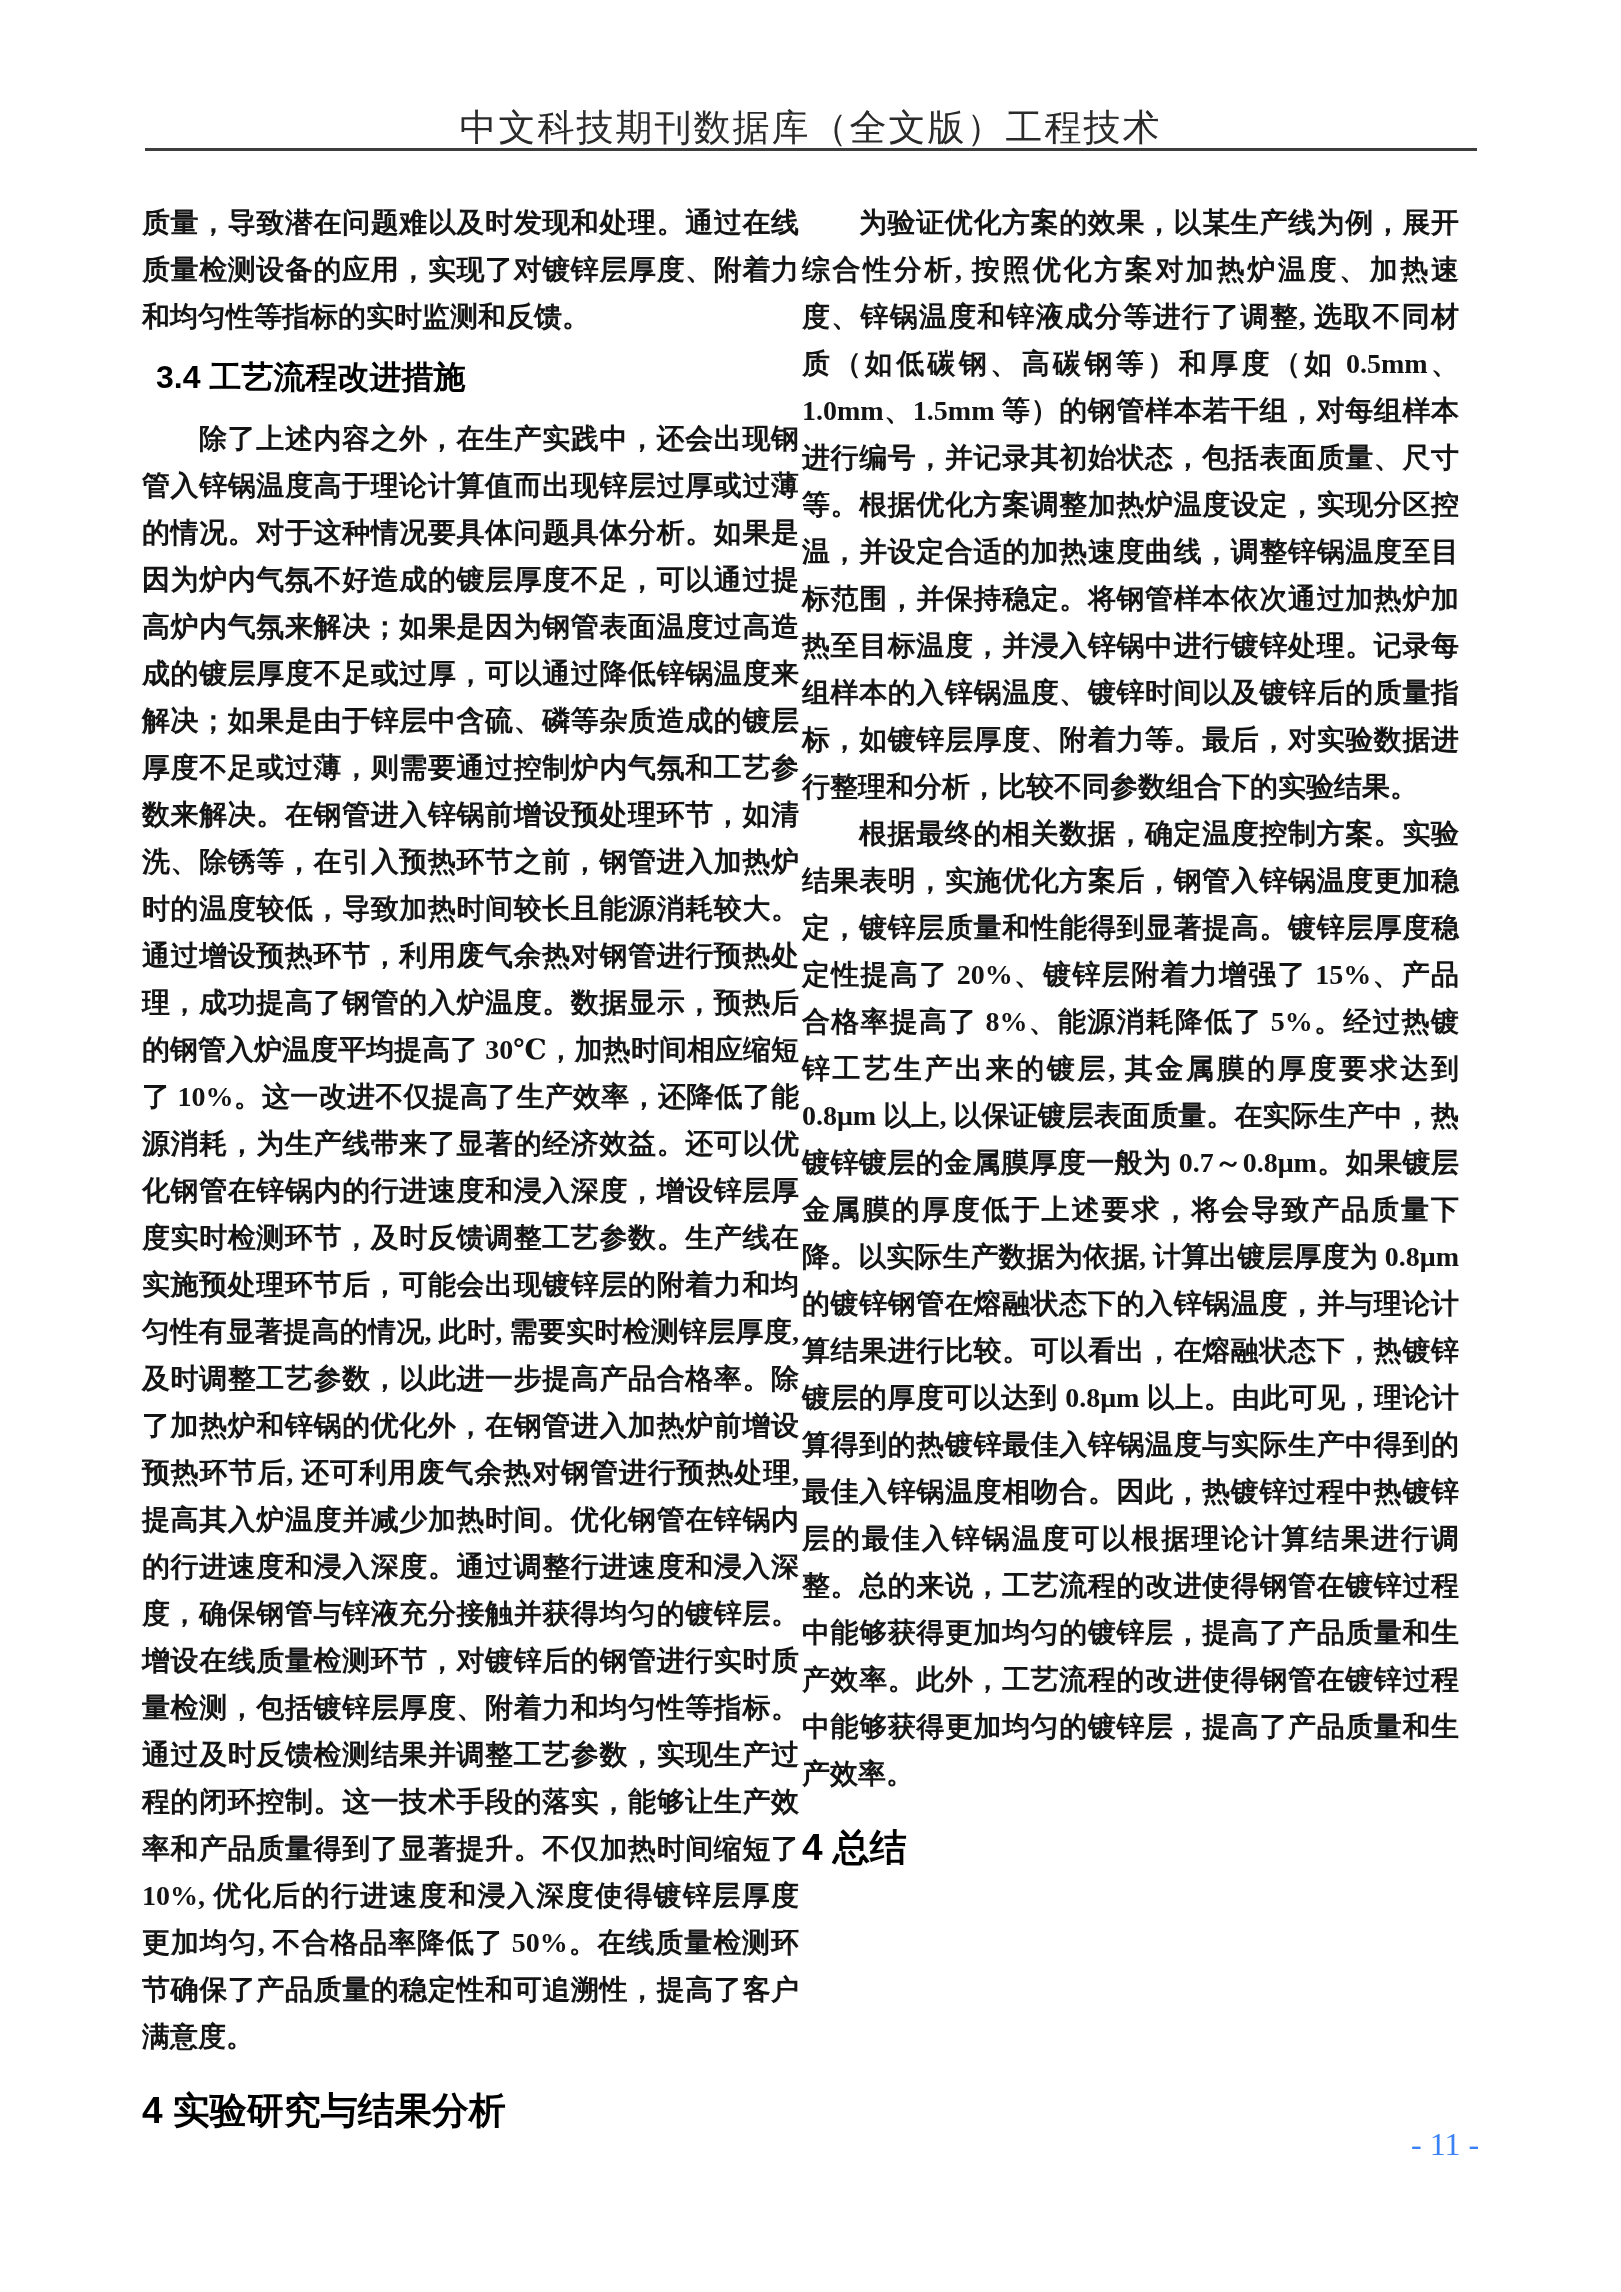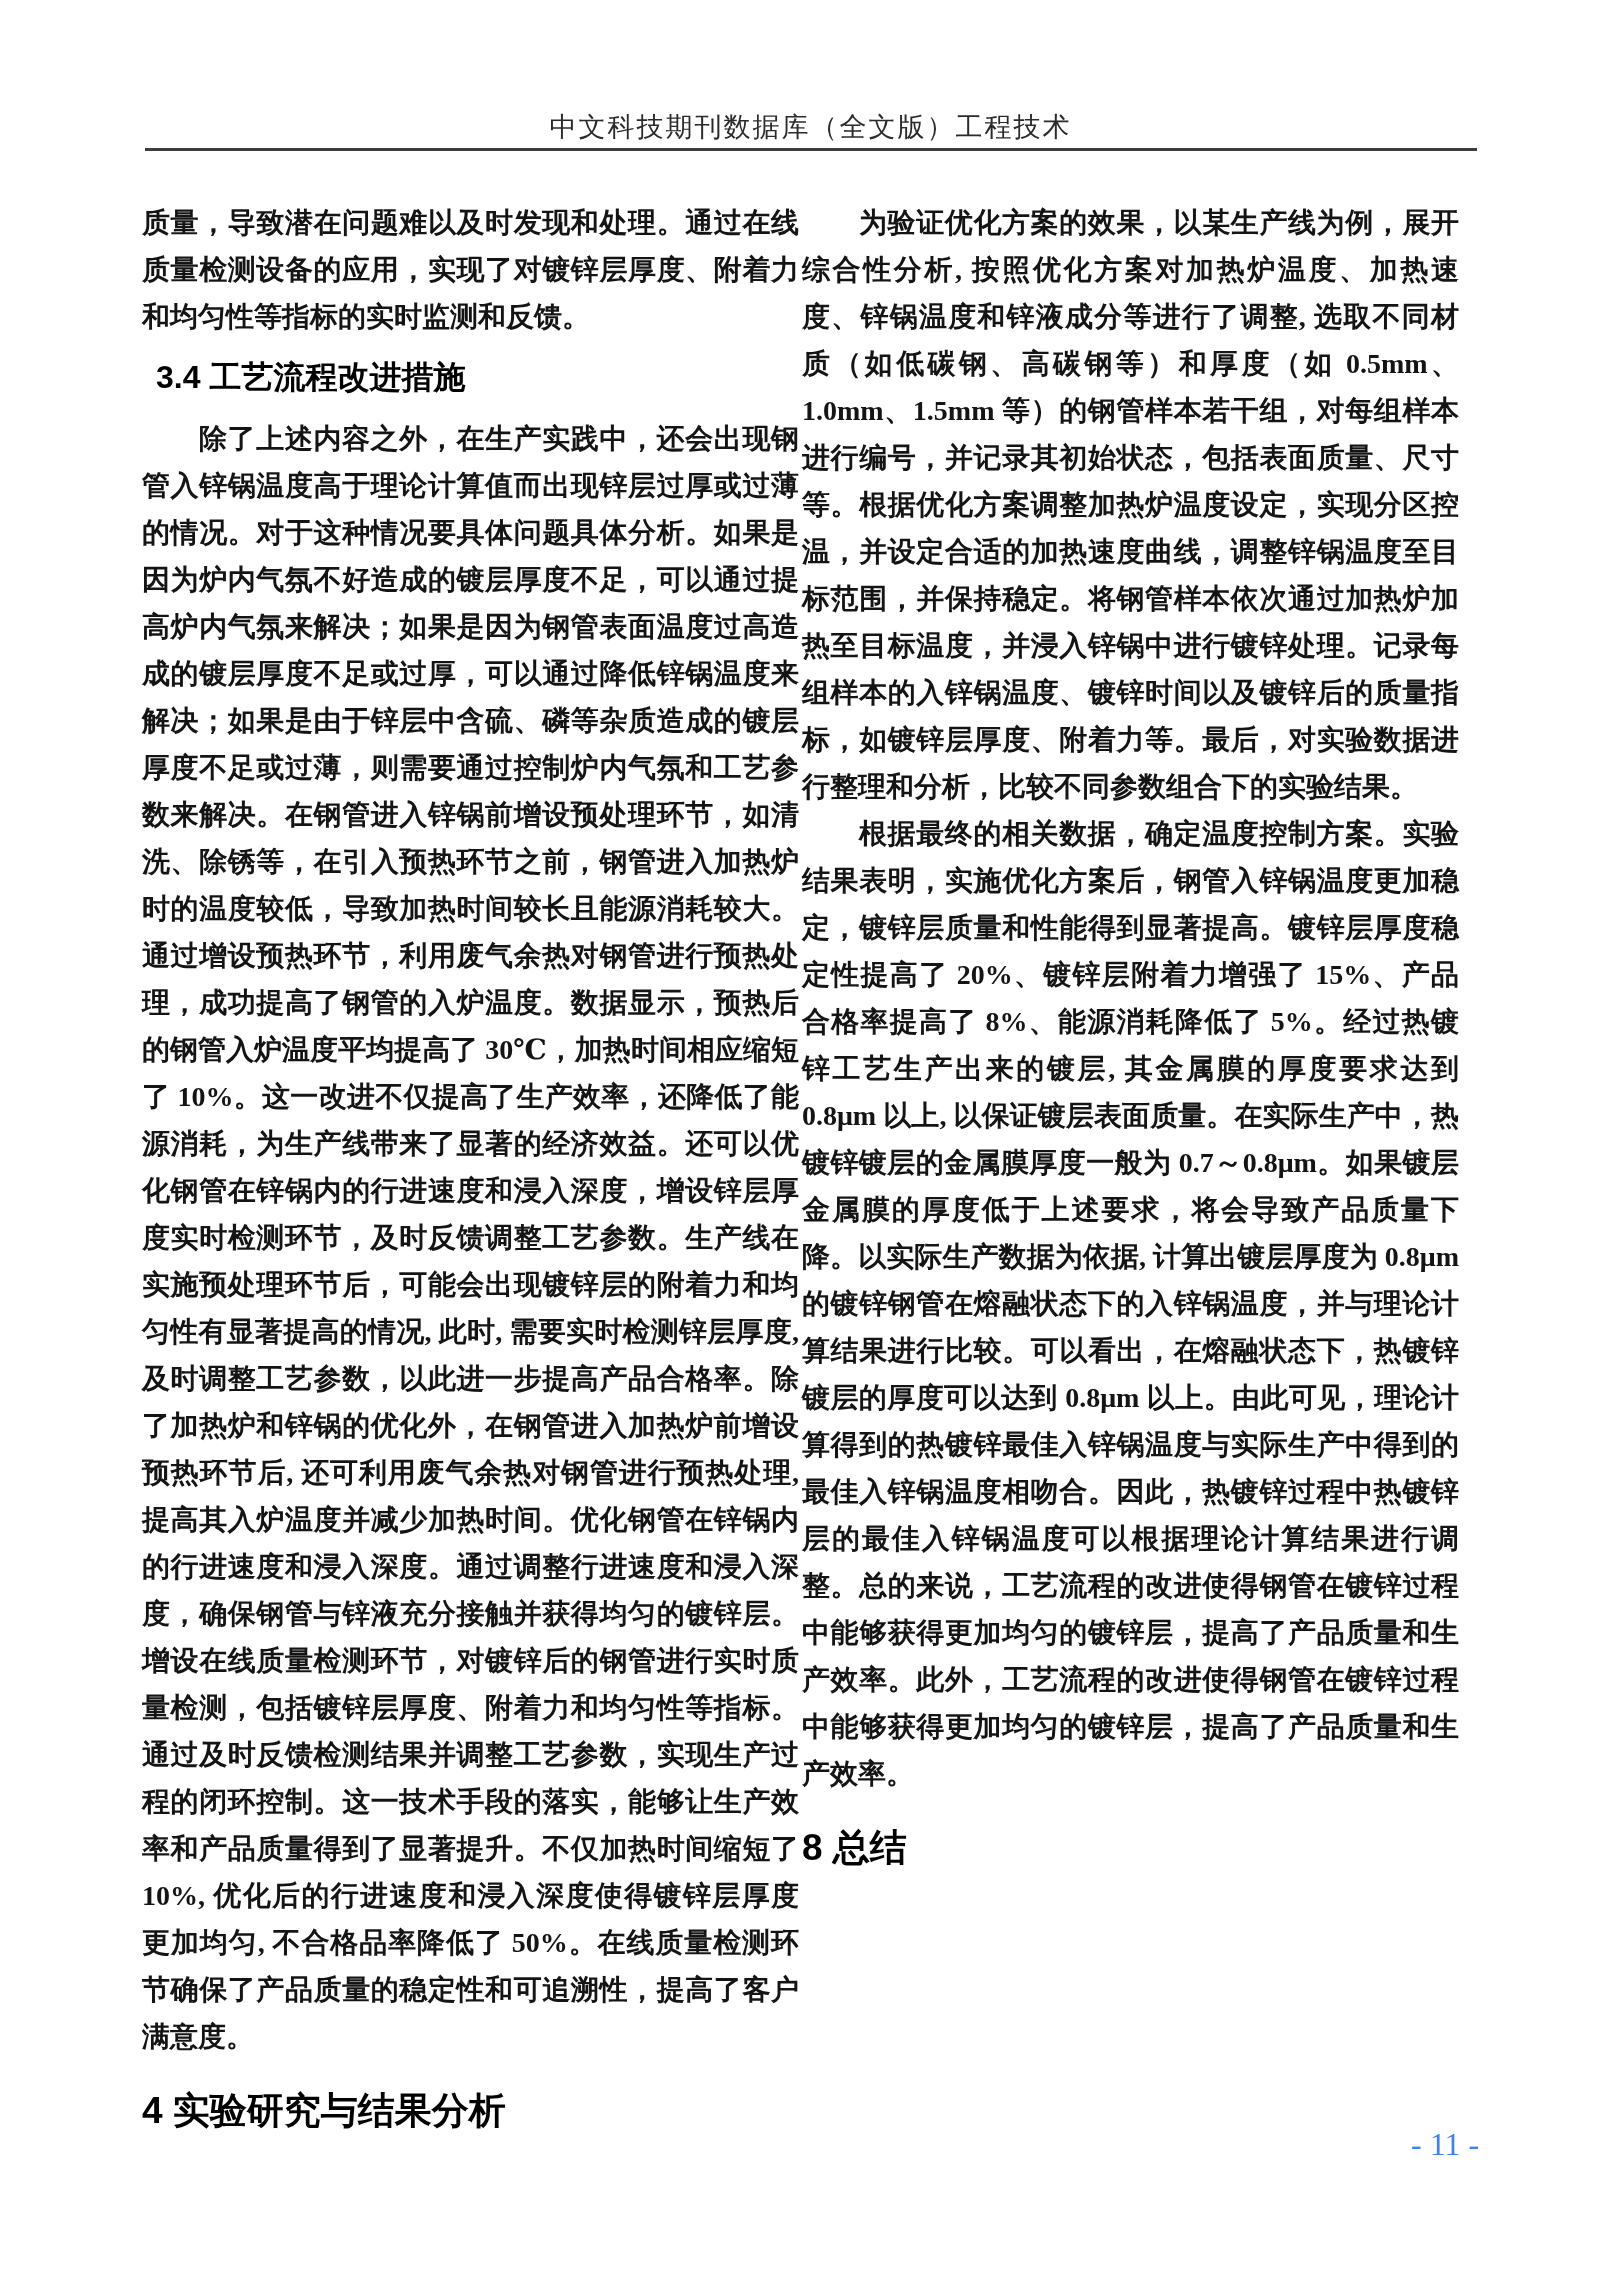--- a/index.html
+++ b/index.html
@@ -22,7 +22,7 @@
     left: 0;
     width: 100%;
     text-align: center;
-    font-size: 27px;
+    font-size: 37px;
     line-height: 33px;
     letter-spacing: 2px;
     color: #2a2a2a;

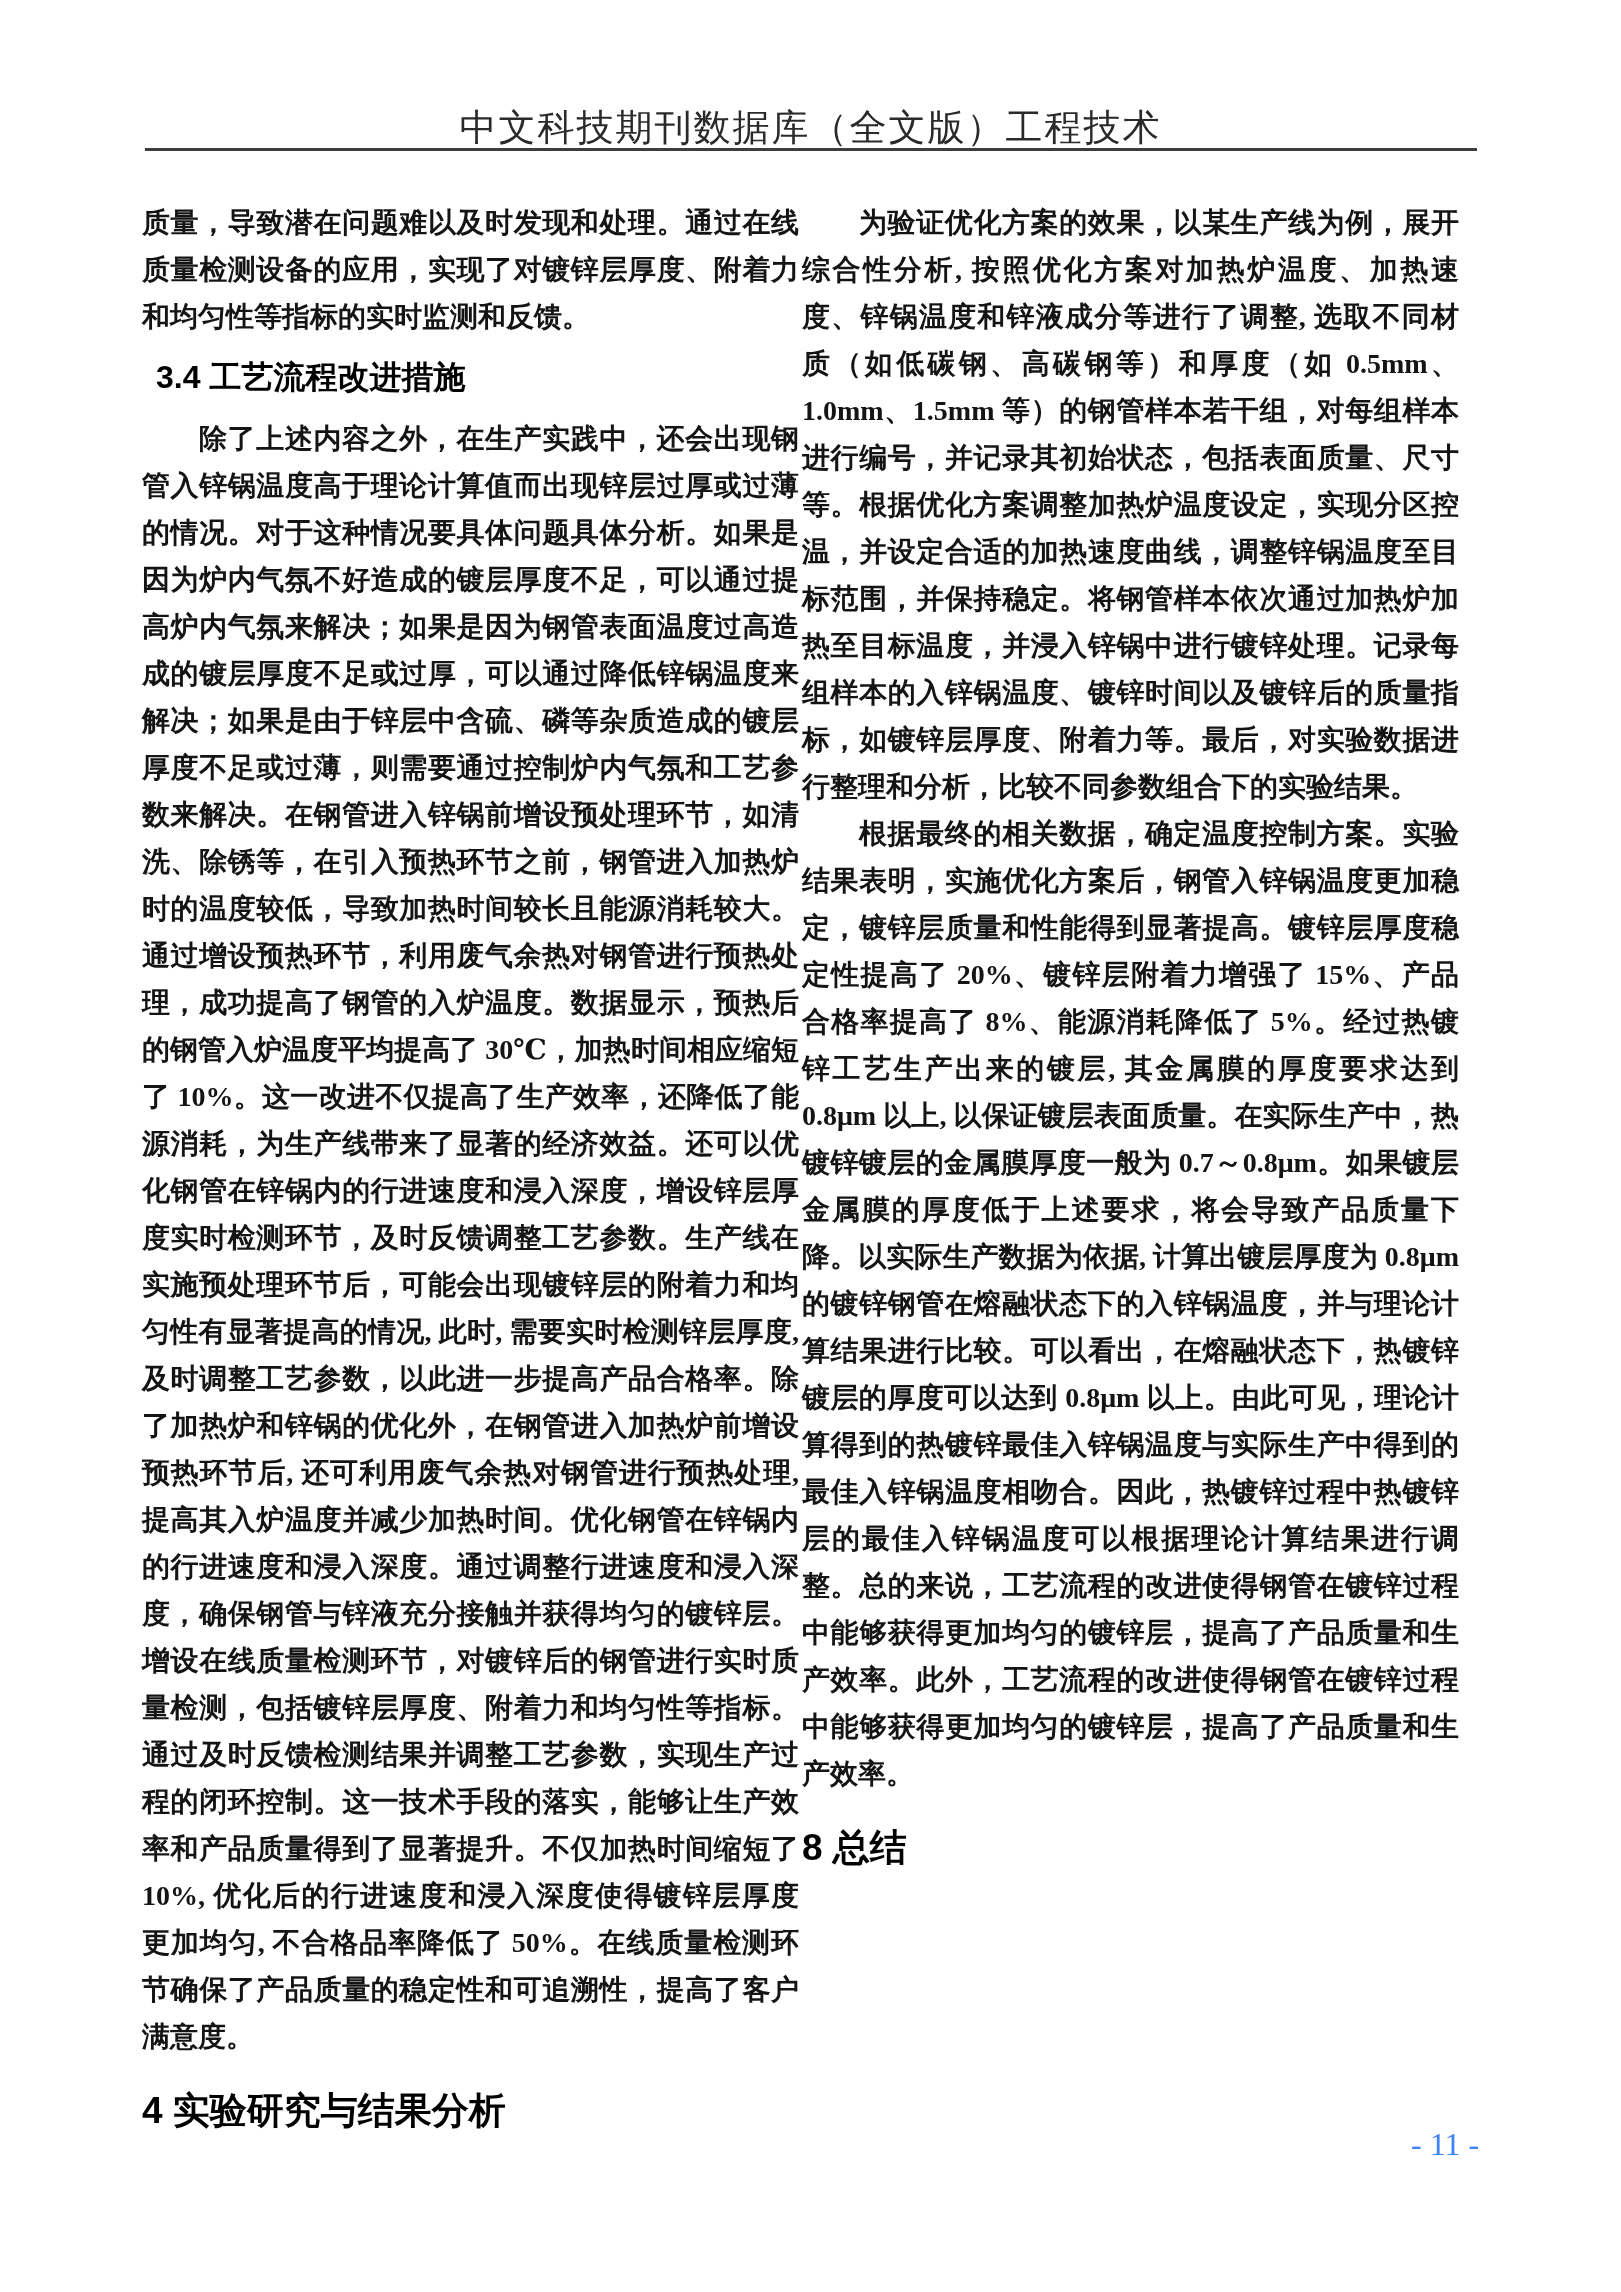--- a/index.html
+++ b/index.html
@@ -97,7 +97,7 @@
   <div class="column column-right">
       <p class="body indent">为验证优化方案的效果，以某生产线为例，展开综合性分析, 按照优化方案对加热炉温度、加热速度、锌锅温度和锌液成分等进行了调整, 选取不同材质（如低碳钢、高碳钢等）和厚度（如 0.5mm、1.0mm、1.5mm 等）的钢管样本若干组，对每组样本进行编号，并记录其初始状态，包括表面质量、尺寸等。根据优化方案调整加热炉温度设定，实现分区控温，并设定合适的加热速度曲线，调整锌锅温度至目标范围，并保持稳定。将钢管样本依次通过加热炉加热至目标温度，并浸入锌锅中进行镀锌处理。记录每组样本的入锌锅温度、镀锌时间以及镀锌后的质量指标，如镀锌层厚度、附着力等。最后，对实验数据进行整理和分析，比较不同参数组合下的实验结果。</p>
       <p class="body indent">根据最终的相关数据，确定温度控制方案。实验结果表明，实施优化方案后，钢管入锌锅温度更加稳定，镀锌层质量和性能得到显著提高。镀锌层厚度稳定性提高了 20%、镀锌层附着力增强了 15%、产品合格率提高了 8%、能源消耗降低了 5%。经过热镀锌工艺生产出来的镀层, 其金属膜的厚度要求达到 0.8μm 以上, 以保证镀层表面质量。在实际生产中，热镀锌镀层的金属膜厚度一般为 0.7～0.8μm。如果镀层金属膜的厚度低于上述要求，将会导致产品质量下降。以实际生产数据为依据, 计算出镀层厚度为 0.8μm 的镀锌钢管在熔融状态下的入锌锅温度，并与理论计算结果进行比较。可以看出，在熔融状态下，热镀锌镀层的厚度可以达到 0.8μm 以上。由此可见，理论计算得到的热镀锌最佳入锌锅温度与实际生产中得到的最佳入锌锅温度相吻合。因此，热镀锌过程中热镀锌层的最佳入锌锅温度可以根据理论计算结果进行调整。总的来说，工艺流程的改进使得钢管在镀锌过程中能够获得更加均匀的镀锌层，提高了产品质量和生产效率。此外，工艺流程的改进使得钢管在镀锌过程中能够获得更加均匀的镀锌层，提高了产品质量和生产效率。</p>
-      <h2 class="heading1">8 总结</h2>
+      <h2 class="heading1">4 总结</h2>
     </div>
 
   <div class="page-number">- 11 -</div>

